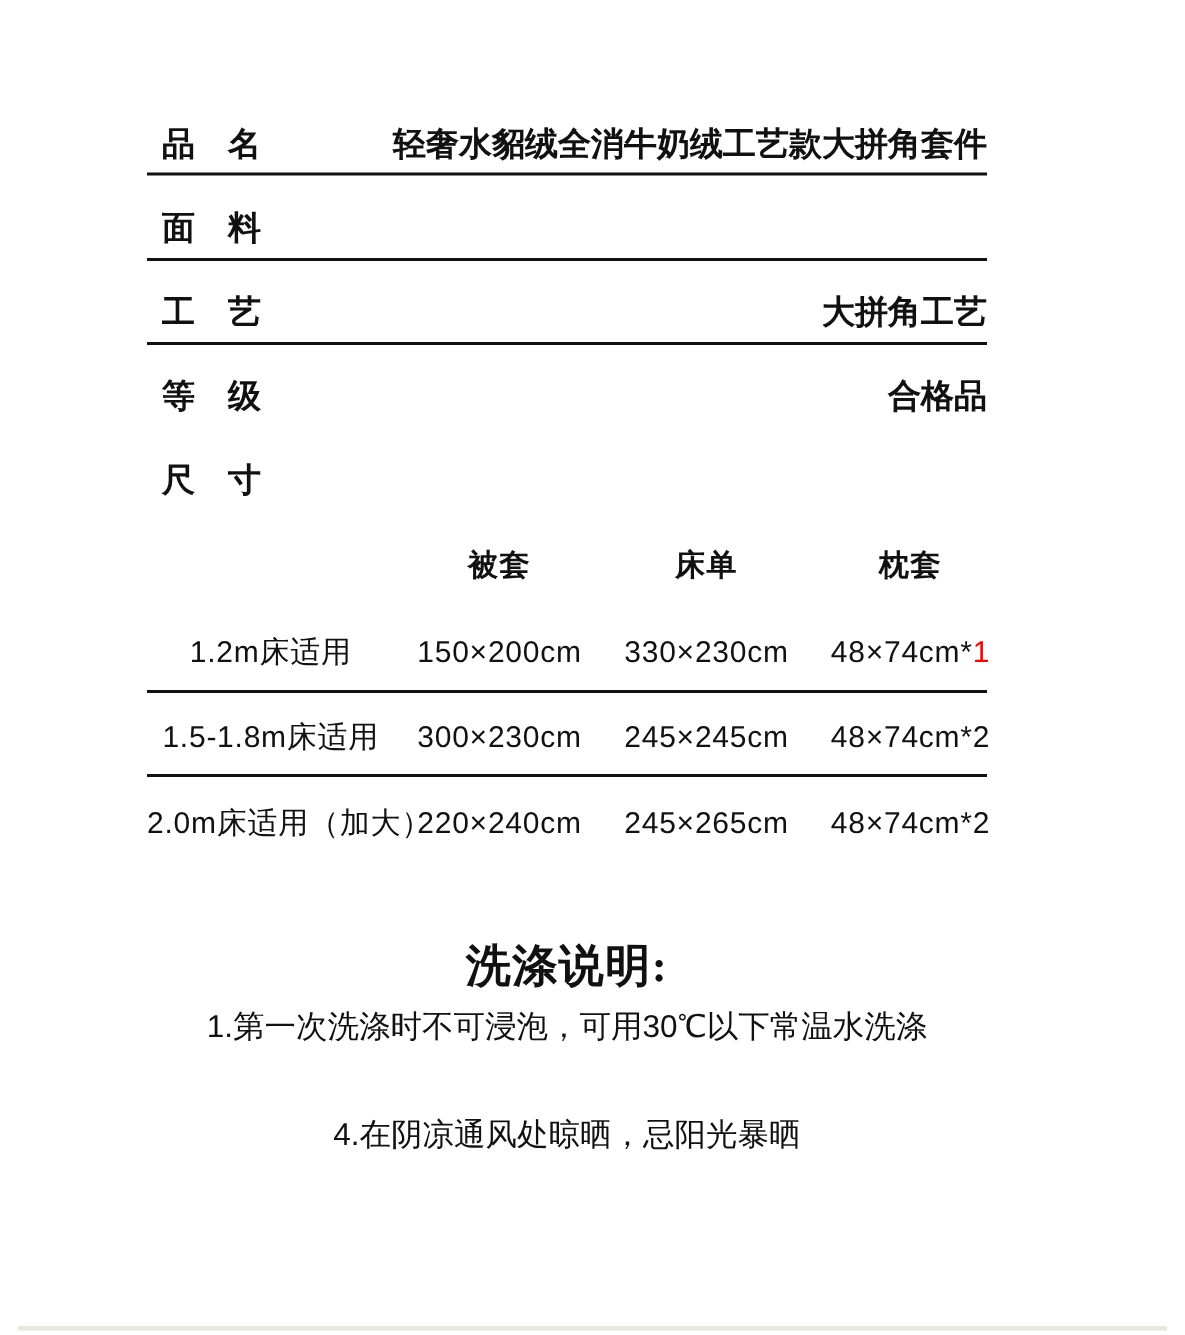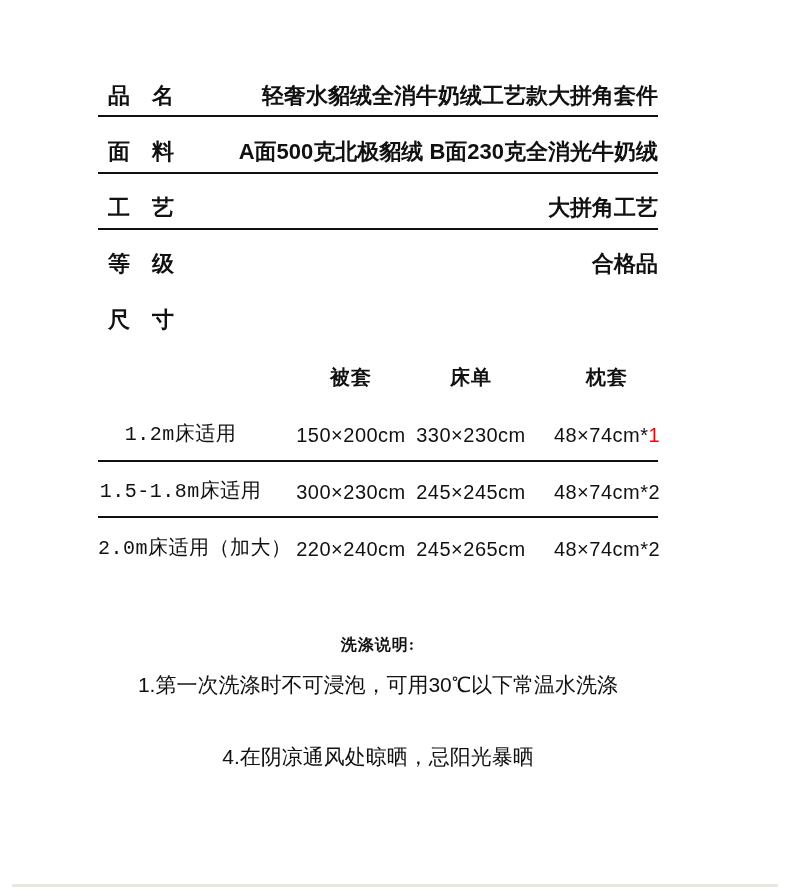--- a/index.html
+++ b/index.html
@@ -100,7 +100,6 @@
       <span>面</span>
       <span>料</span>
     </div>
-    <div class="spec-value">A面500克北极貂绒 B面230克全消光牛奶绒</div>
   </div>
   <div class="hr" style="top:172px"></div>
 

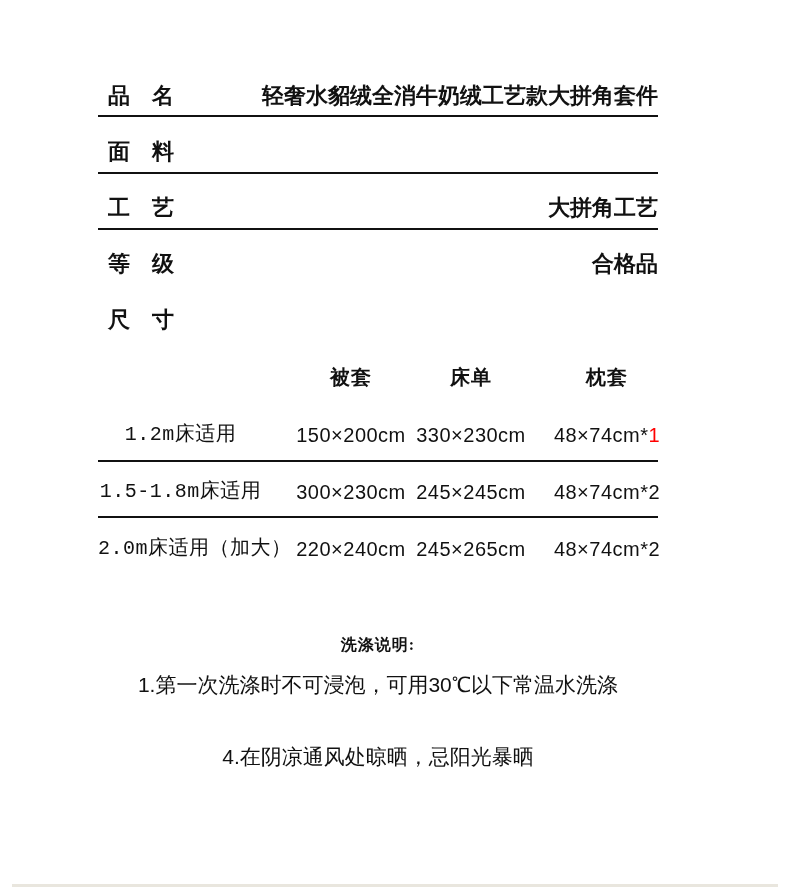--- a/index.html
+++ b/index.html
@@ -56,7 +56,7 @@
   }
   .t-head { font-weight: 700; letter-spacing: 1px; }
   .c1 { left: 98px;  width: 165px; font-family: Liberation Mono, monospace; }
-  .c2 { left: 281px; width: 140px; }
+  .c2 { left: 263px; width: 140px; }
   .c3 { left: 403px; width: 136px; }
   .c4 { left: 539px; width: 136px; }
   

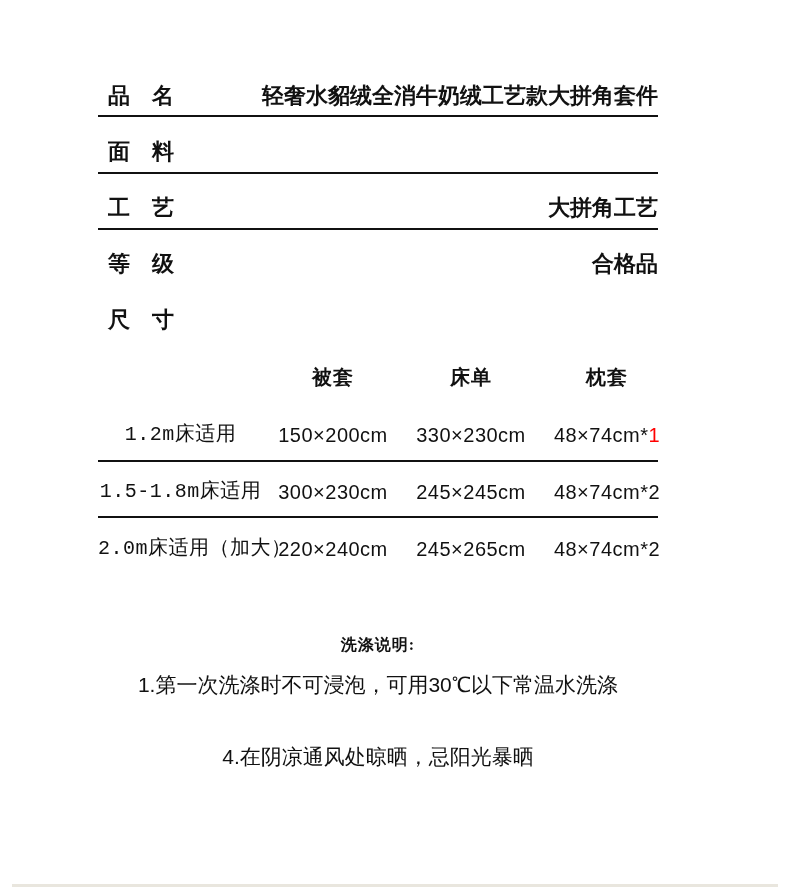--- a/index.html
+++ b/index.html
@@ -55,7 +55,7 @@
     letter-spacing: 0.5px;
   }
   .t-head { font-weight: 700; letter-spacing: 1px; }
-  .c1 { left: 98px;  width: 165px; font-family: Liberation Mono, monospace; }
+  .c1 { left: 98px;  width: 165px; }
   .c2 { left: 263px; width: 140px; }
   .c3 { left: 403px; width: 136px; }
   .c4 { left: 539px; width: 136px; }

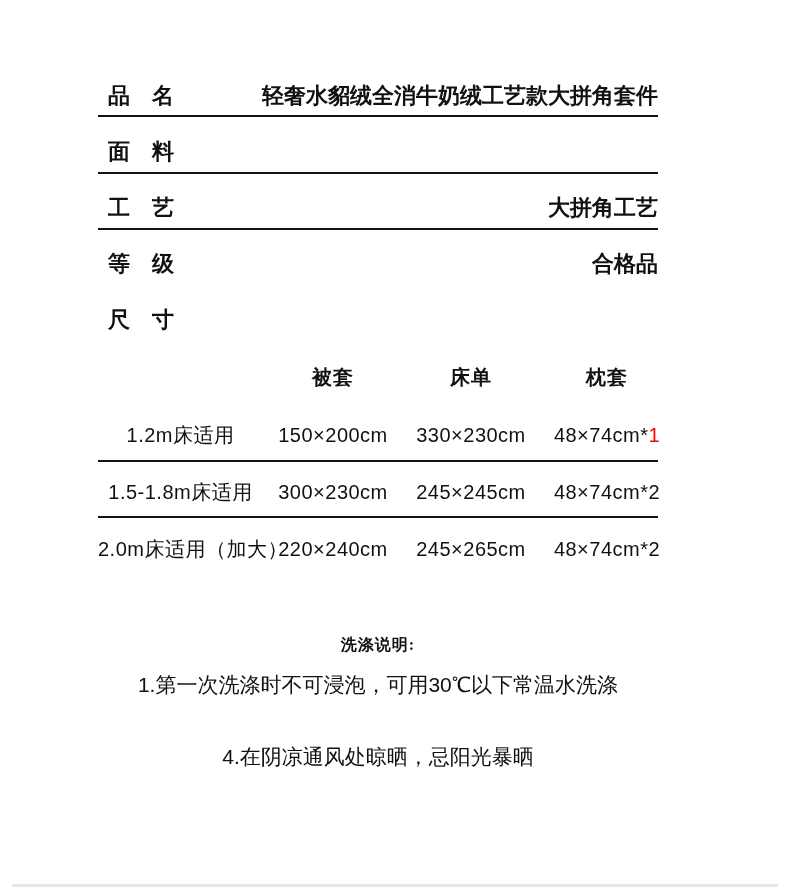--- a/index.html
+++ b/index.html
@@ -70,7 +70,7 @@
     white-space: nowrap;
     font-size: 21px;
   }
-  .wash-title { font-size: 16px; font-weight: 700; letter-spacing: 1px; font-family: Liberation Serif, serif; }
+  .wash-title { font-size: 30px; font-weight: 700; letter-spacing: 1px; font-family: Liberation Serif, serif; }
   
   .bottom-line {
     position: absolute;

